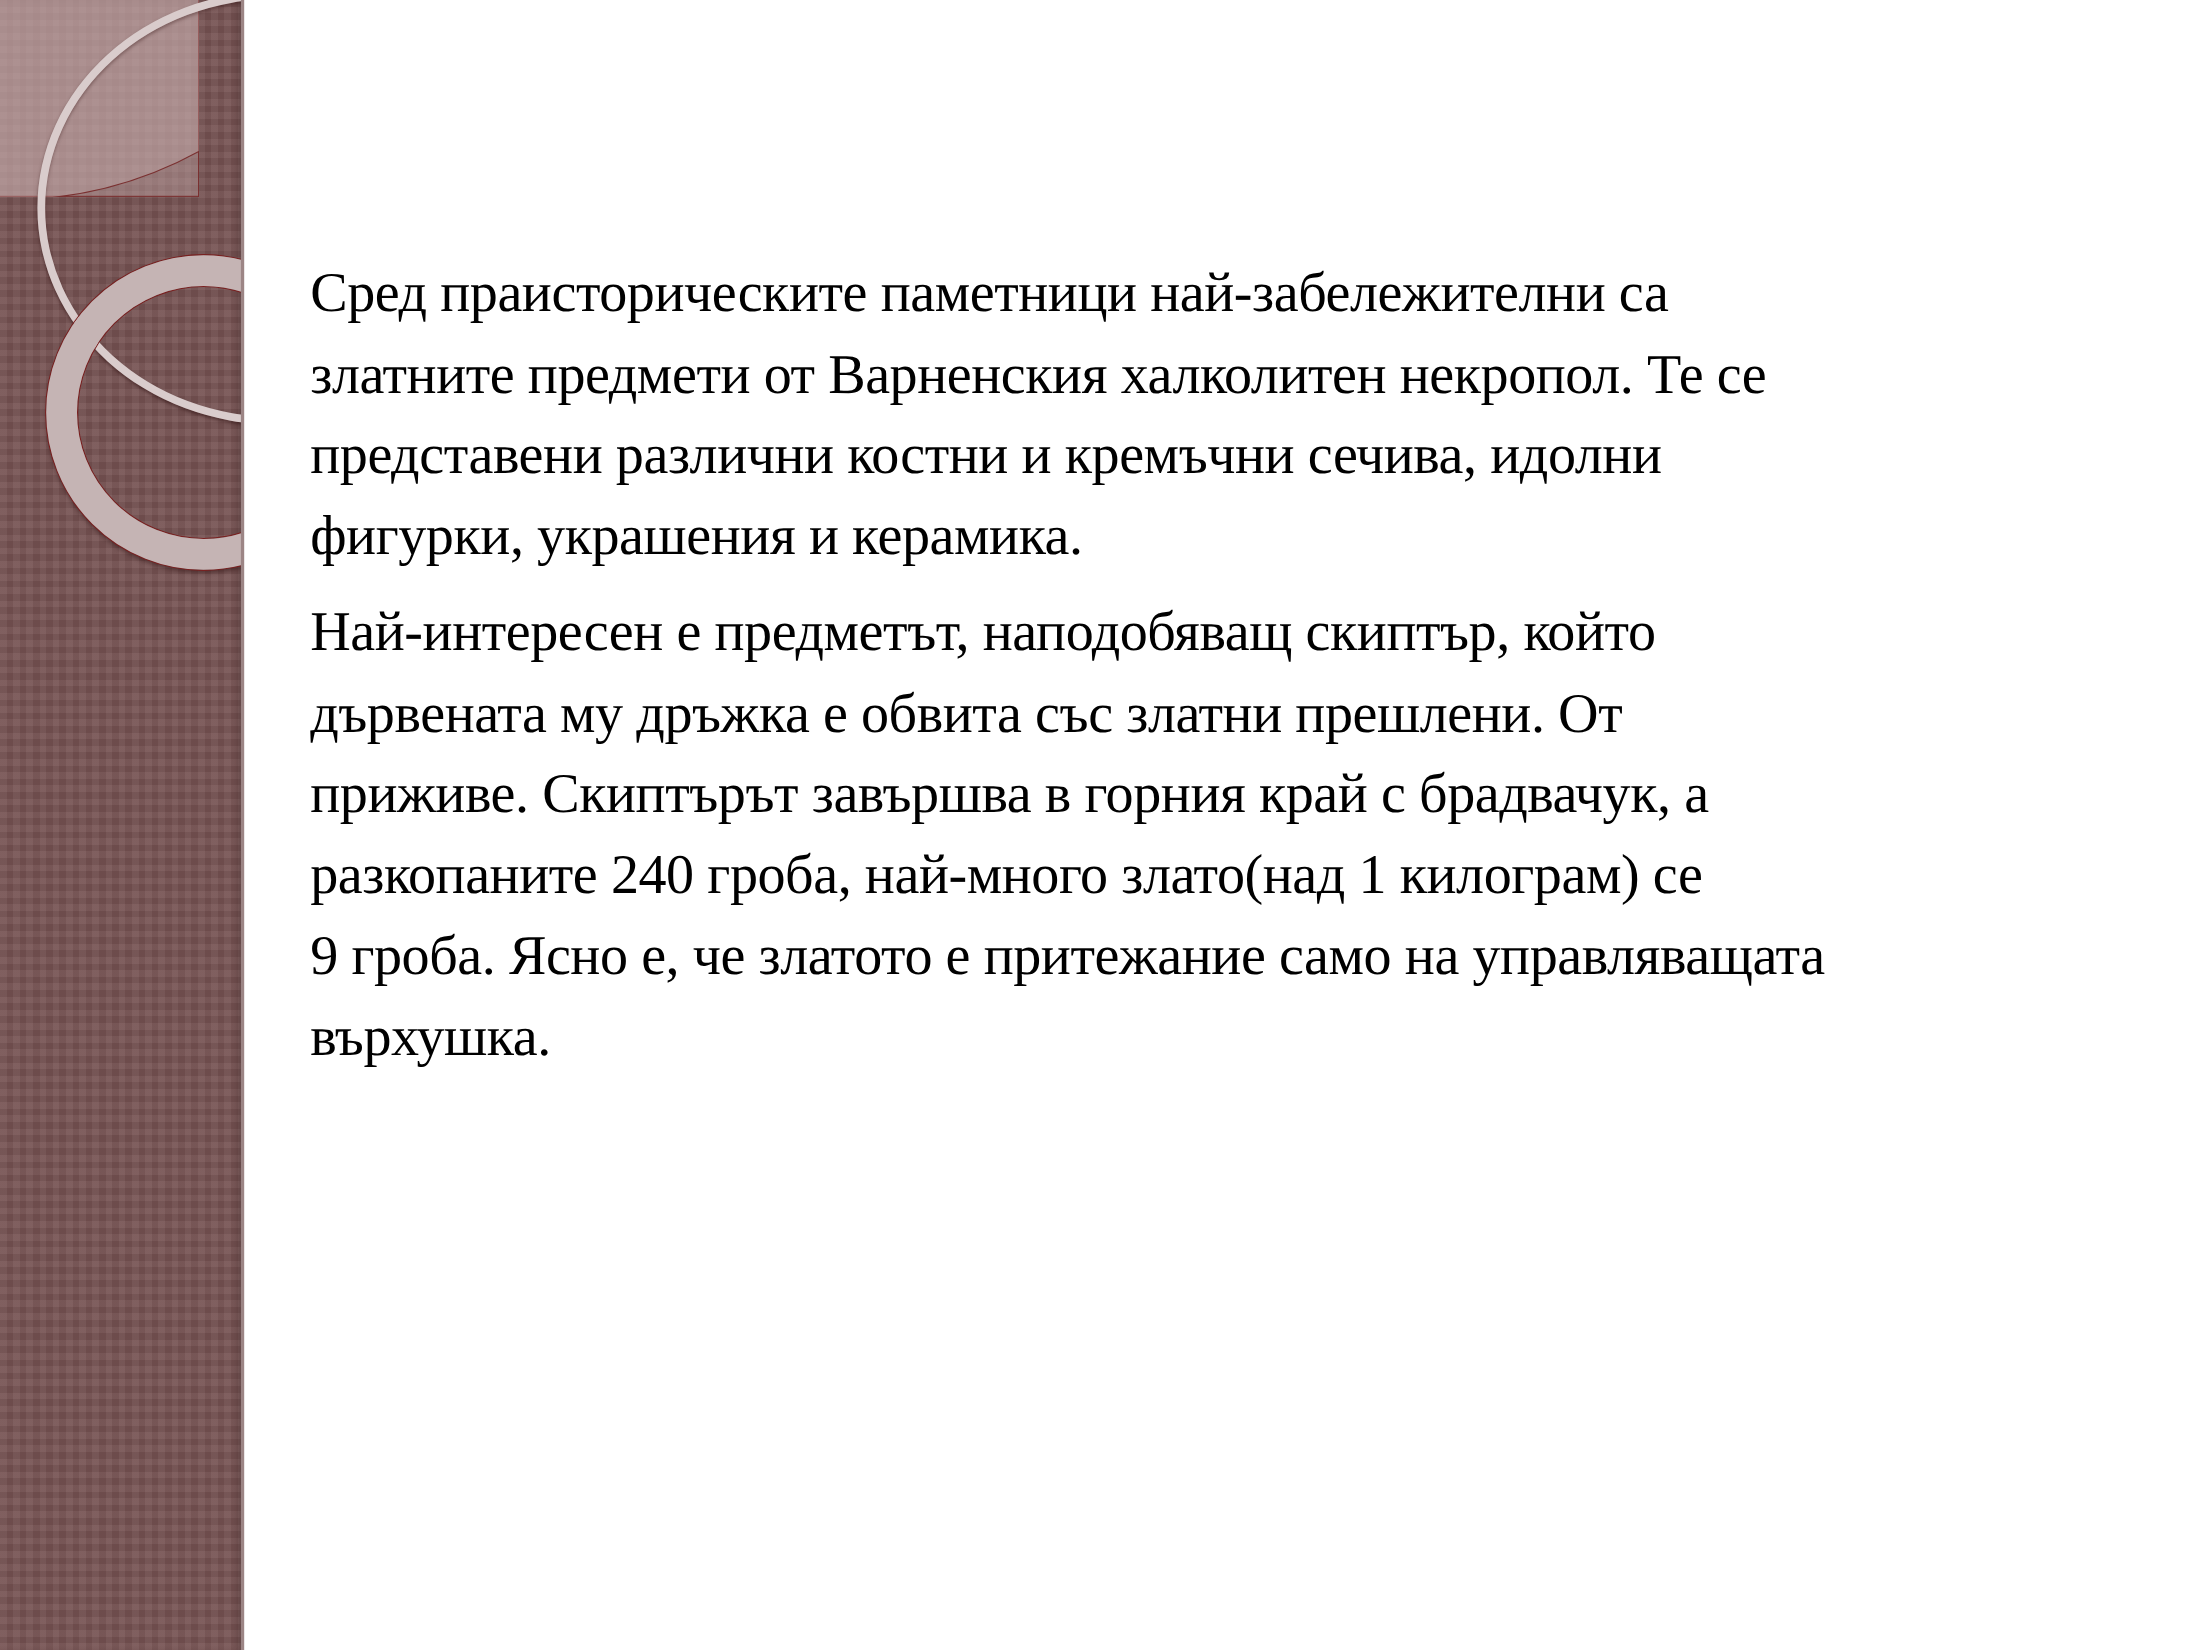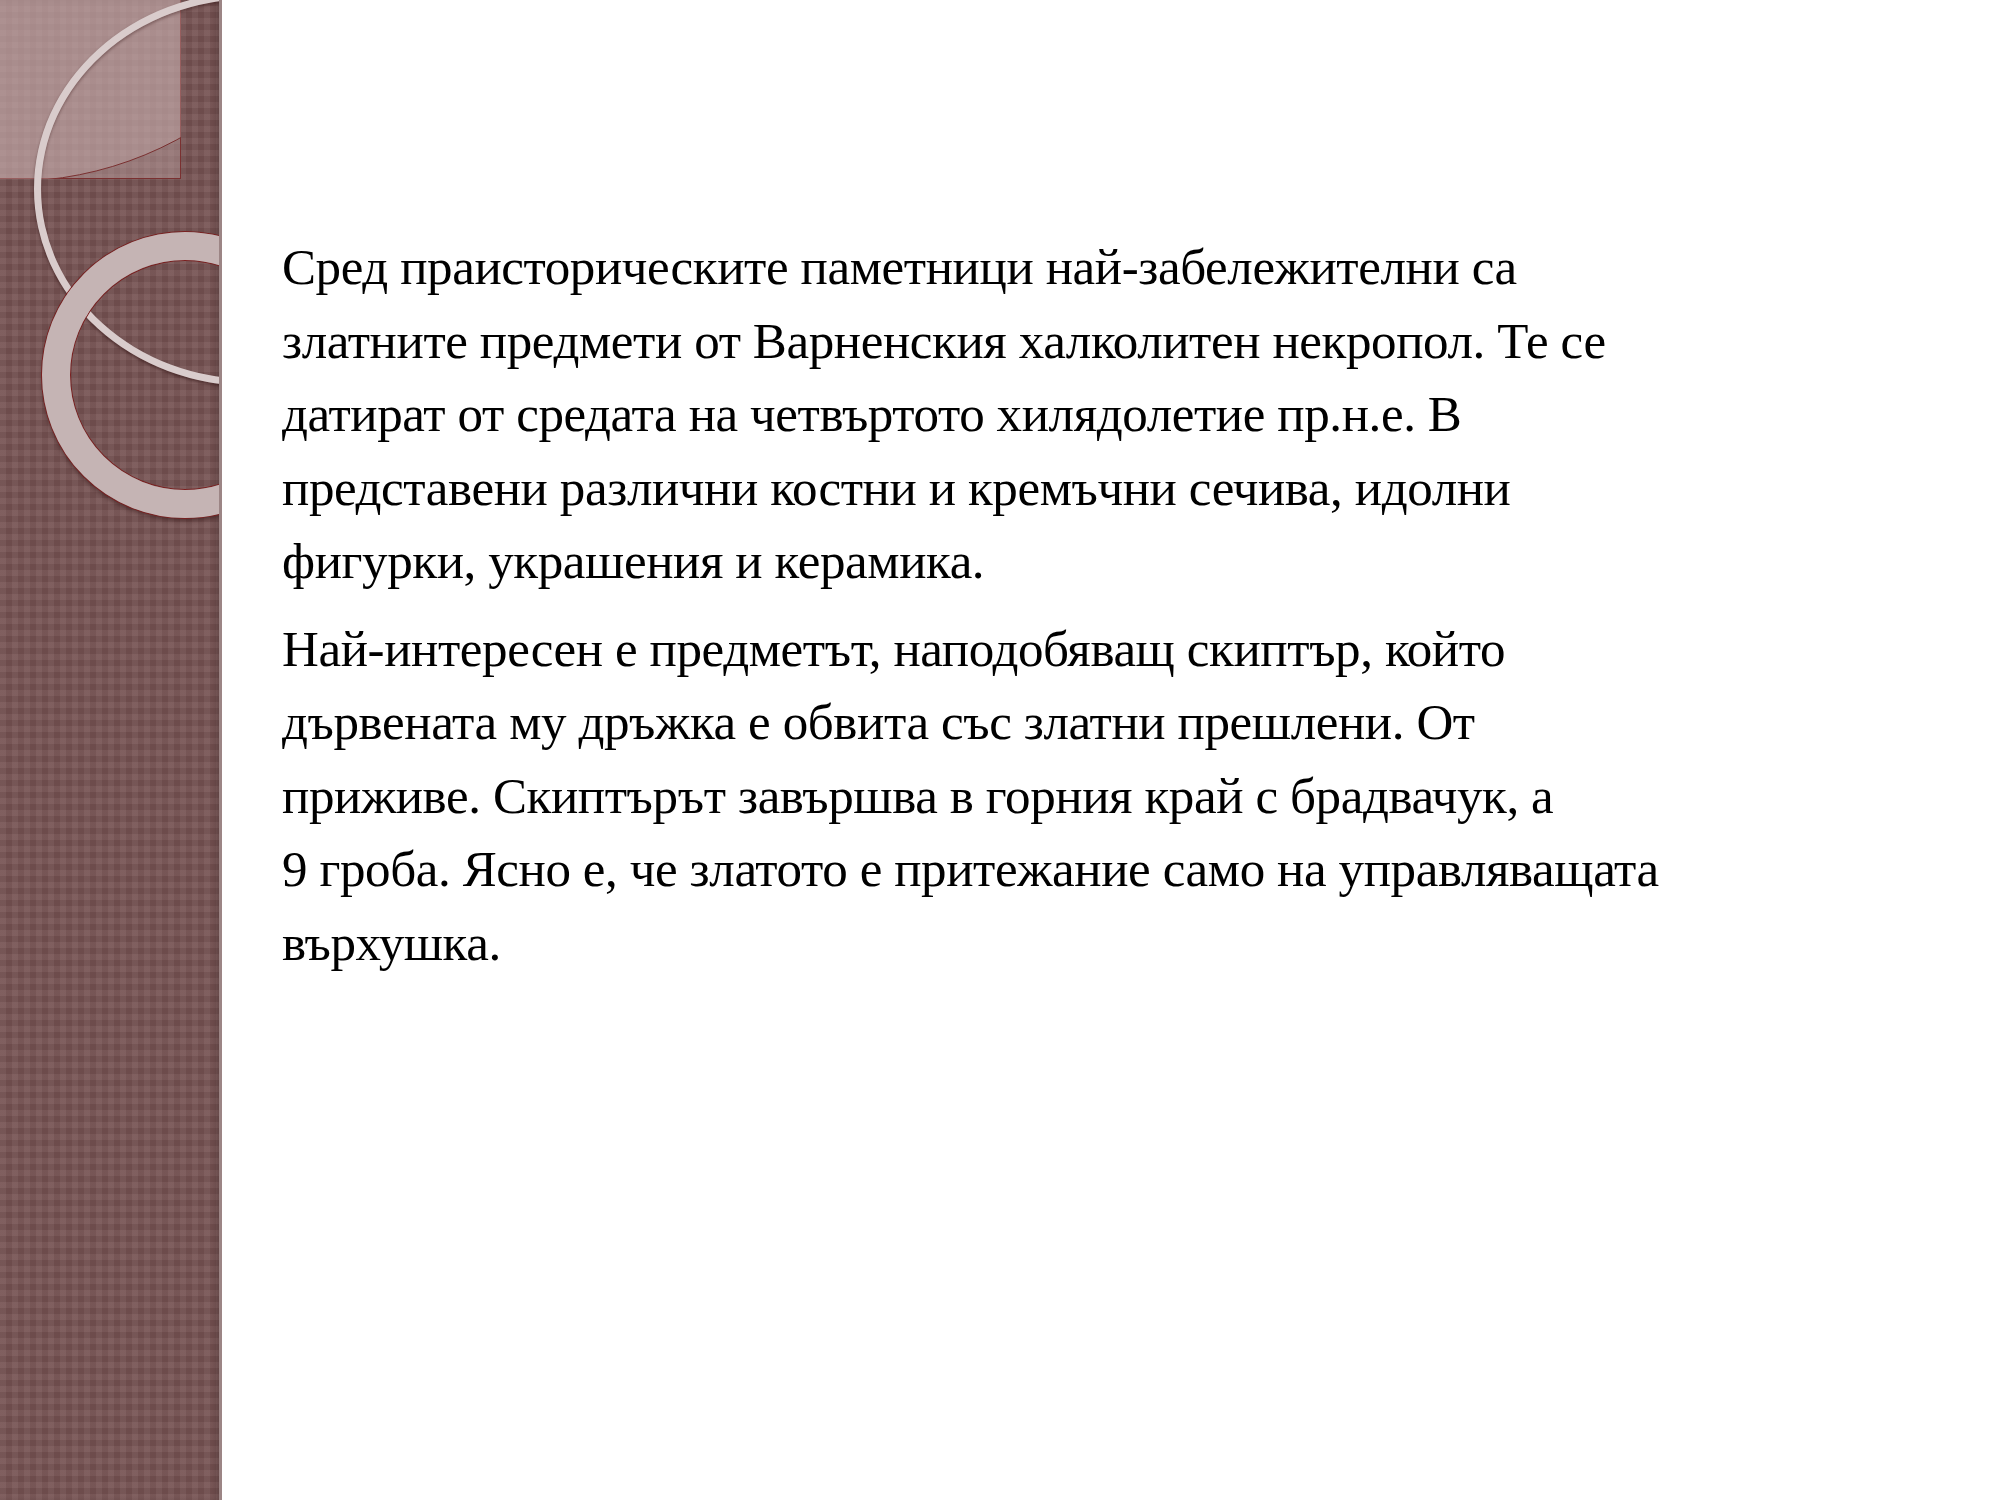--- a/index.html
+++ b/index.html
@@ -74,7 +74,6 @@
   <p>
     <span class="line">Сред праисторическите паметници най-забележителни са</span>
     <span class="line">златните предмети от Варненския халколитен некропол. Те се</span>
-    <span class="line">датират от средата на четвъртото хилядолетие пр.н.е. В</span>
     <span class="line">представени различни костни и кремъчни сечива, идолни</span>
     <span class="line">фигурки, украшения и керамика.</span>
   </p>

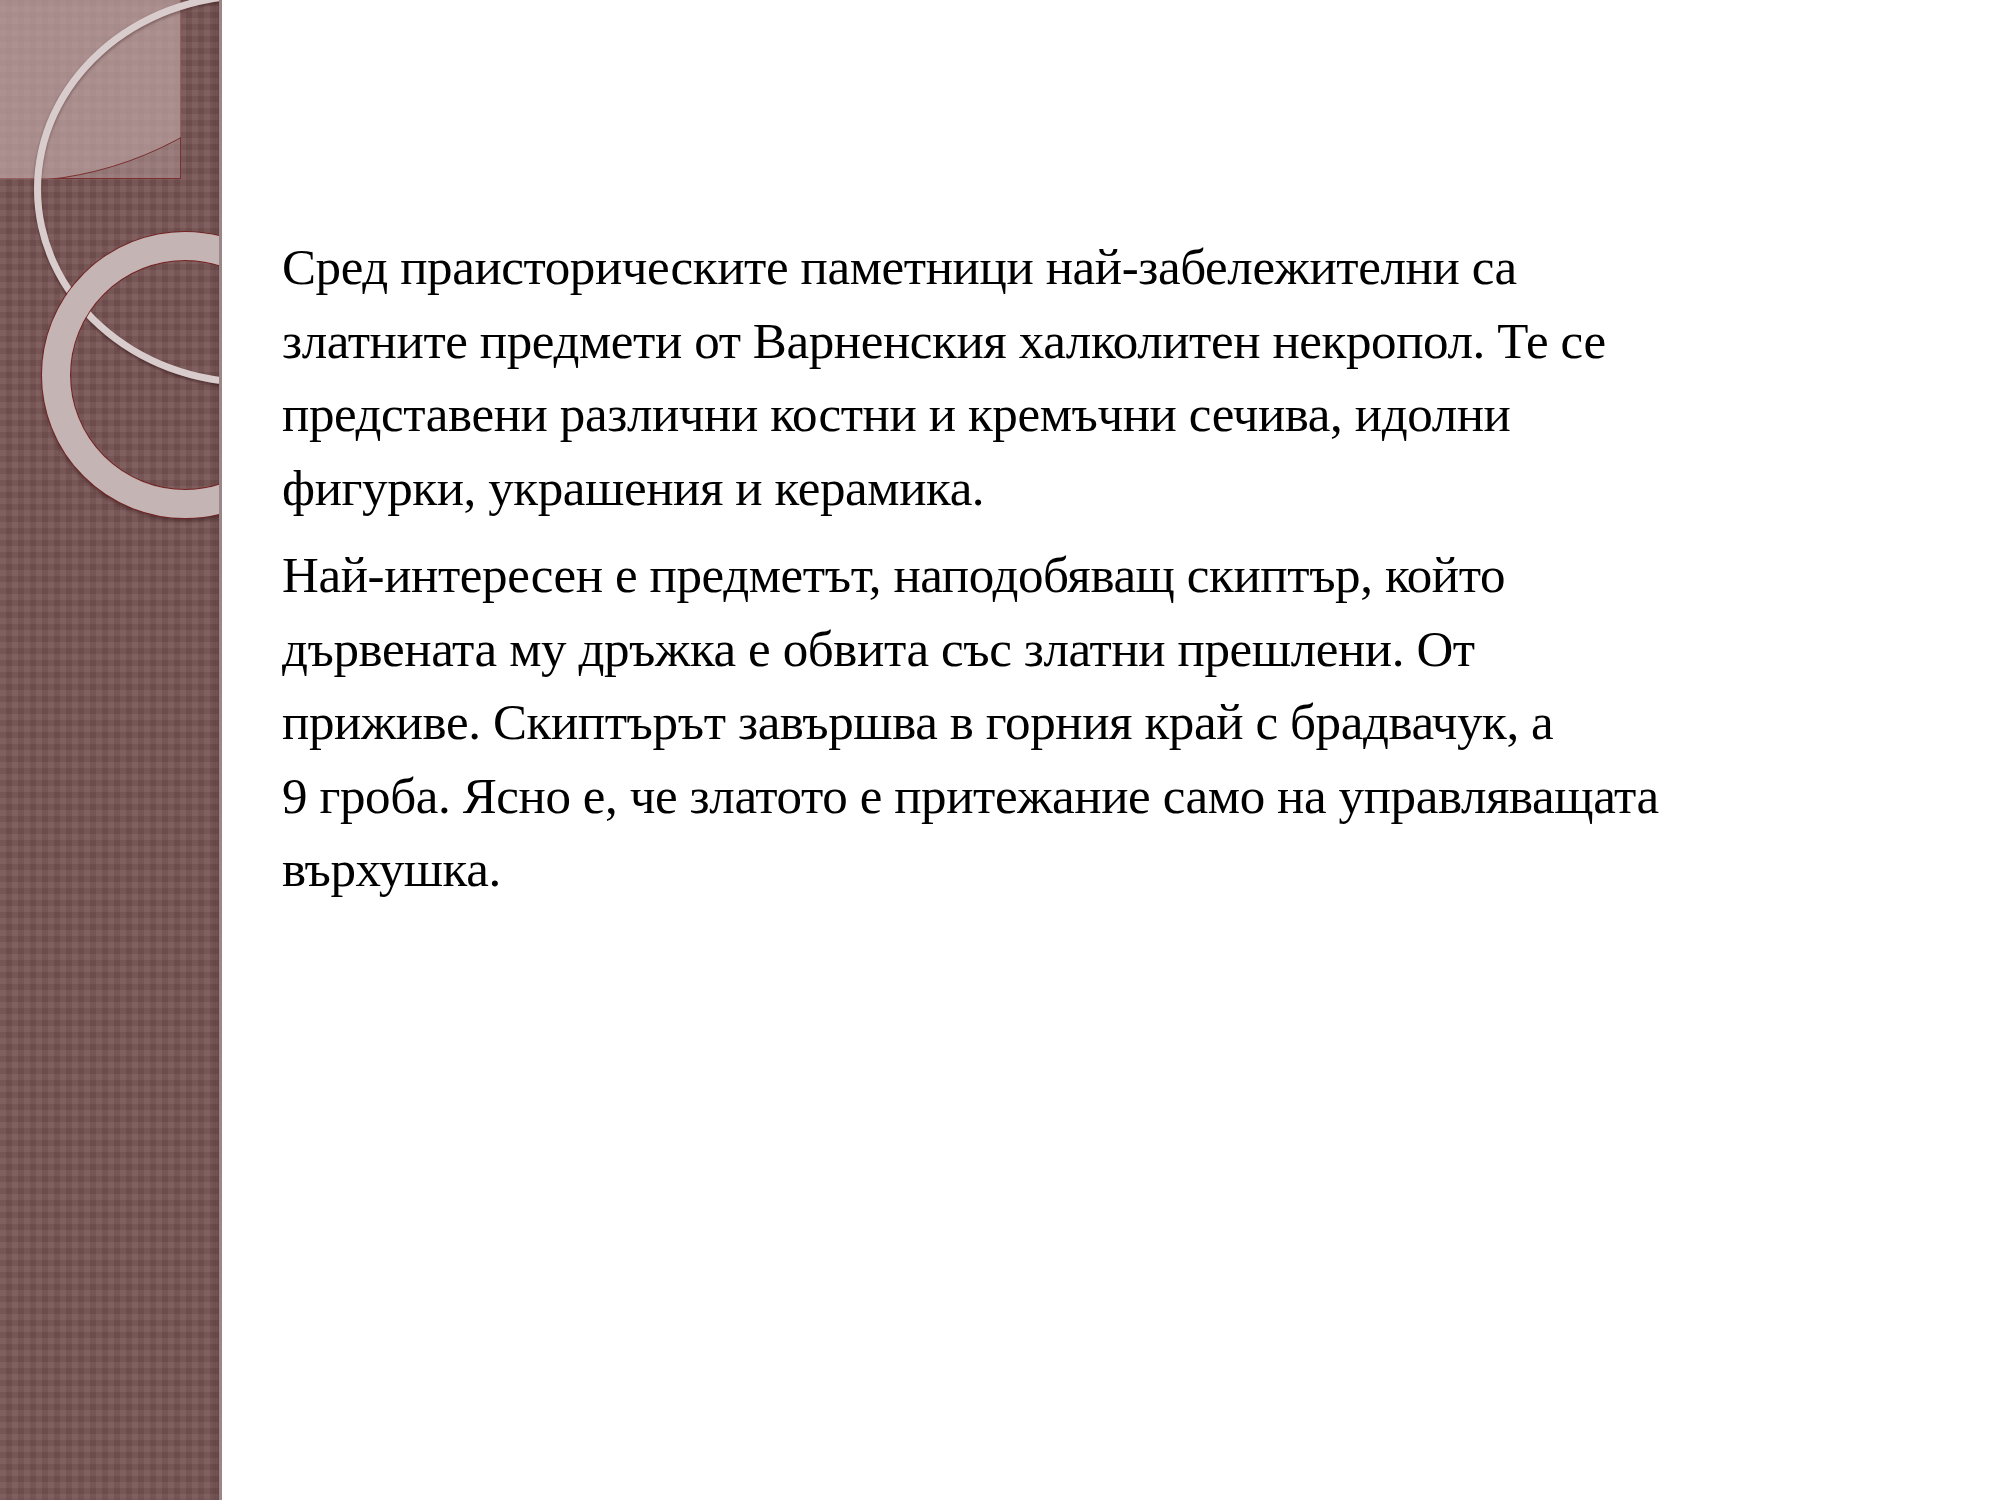--- a/index.html
+++ b/index.html
@@ -81,6 +81,7 @@
     <span class="line">Най-интересен е предметът, наподобяващ скиптър, който</span>
     <span class="line">дървената му дръжка е обвита със златни прешлени. От</span>
     <span class="line">приживе. Скиптърът завършва в горния край с брадвачук, а</span>
+    <span class="line">разкопаните 240 гроба, най-много злато(над 1 килограм) се</span>
     <span class="line">9 гроба. Ясно е, че златото е притежание само на управляващата</span>
     <span class="line">върхушка.</span>
   </p>

